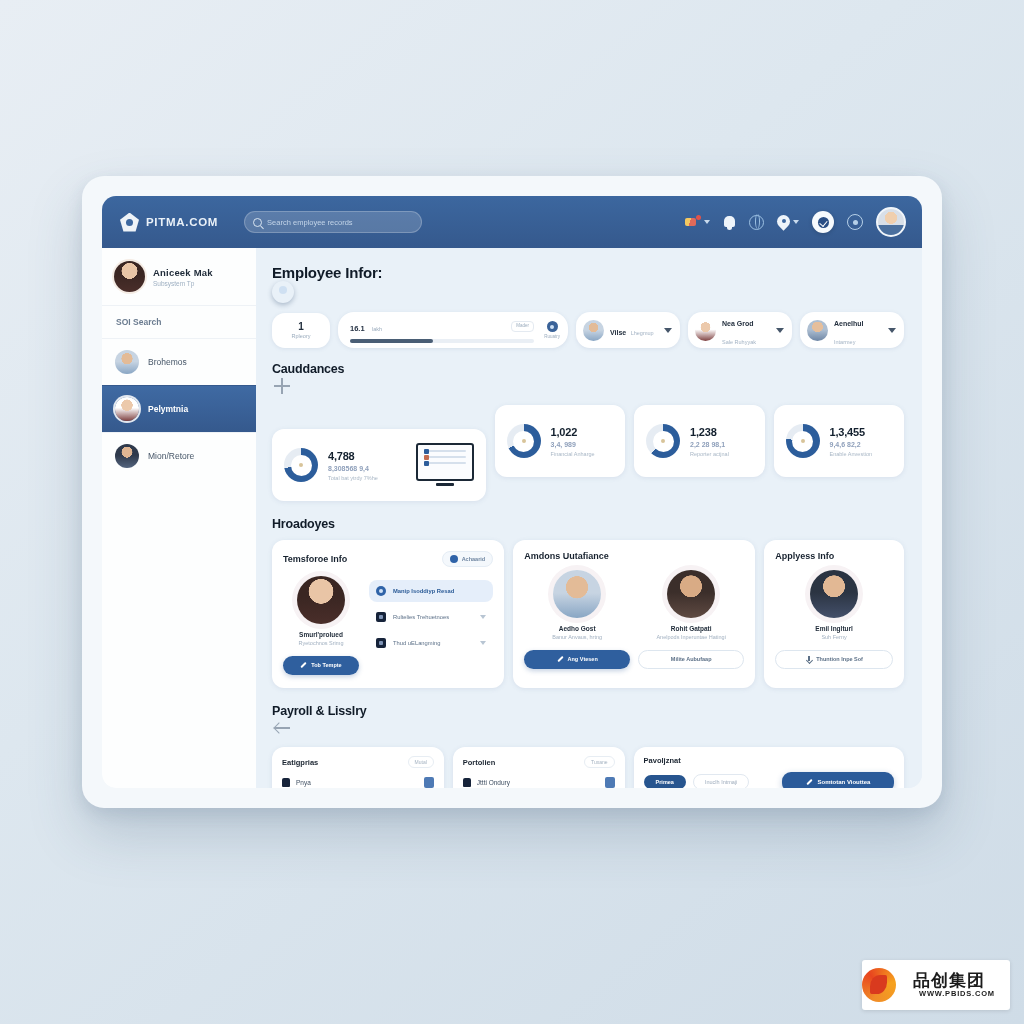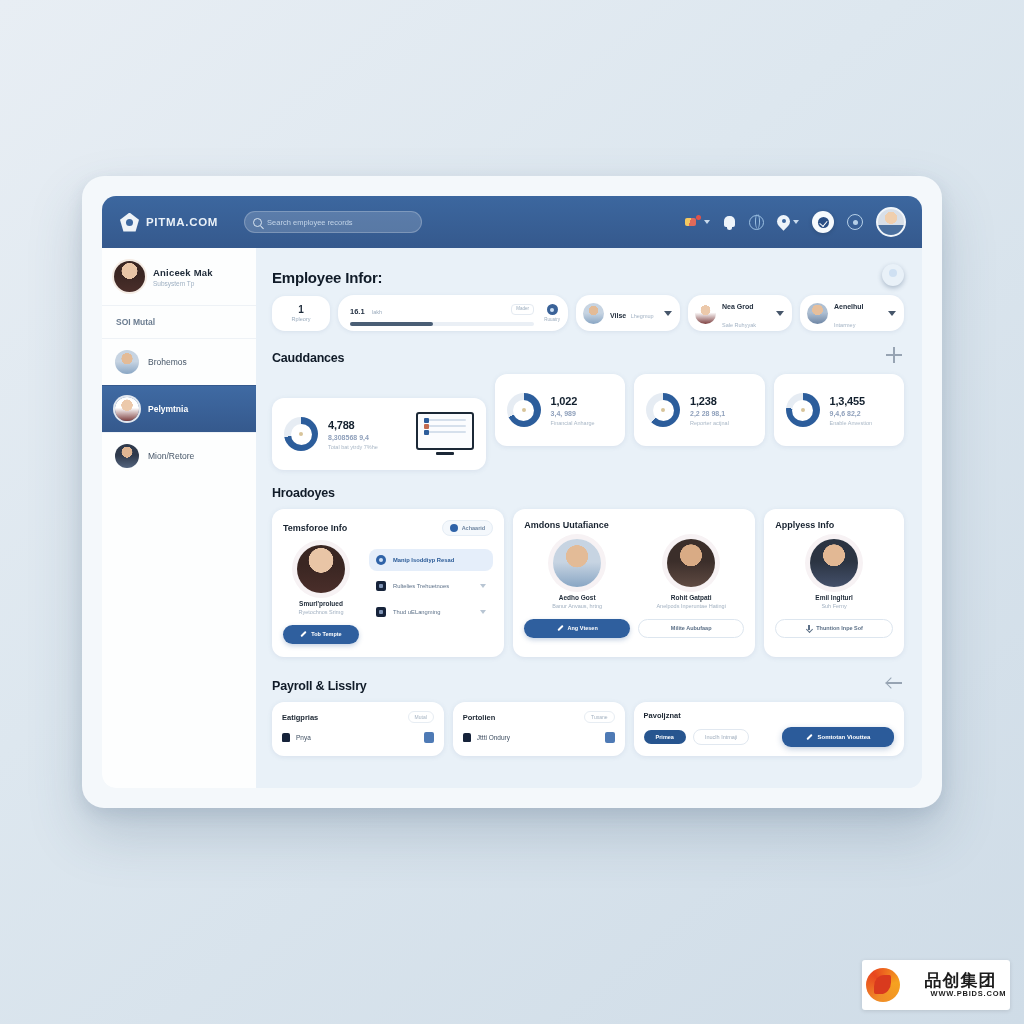--- a/index.html
+++ b/index.html
@@ -208,8 +208,9 @@
     overflow: hidden;
   }
   .section-head {
-    display: flex; align-items: flex-end; justify-content: space-between;
+    display: flex; align-items: flex-start; justify-content: space-between;
     margin-bottom: 9px;
+    flex-direction: column;
   }
   .h-title { font-size: 15px; font-weight: bold; color: #101b28; letter-spacing:-.2px;}
   .h-title.sm { font-size: 12.5px; }

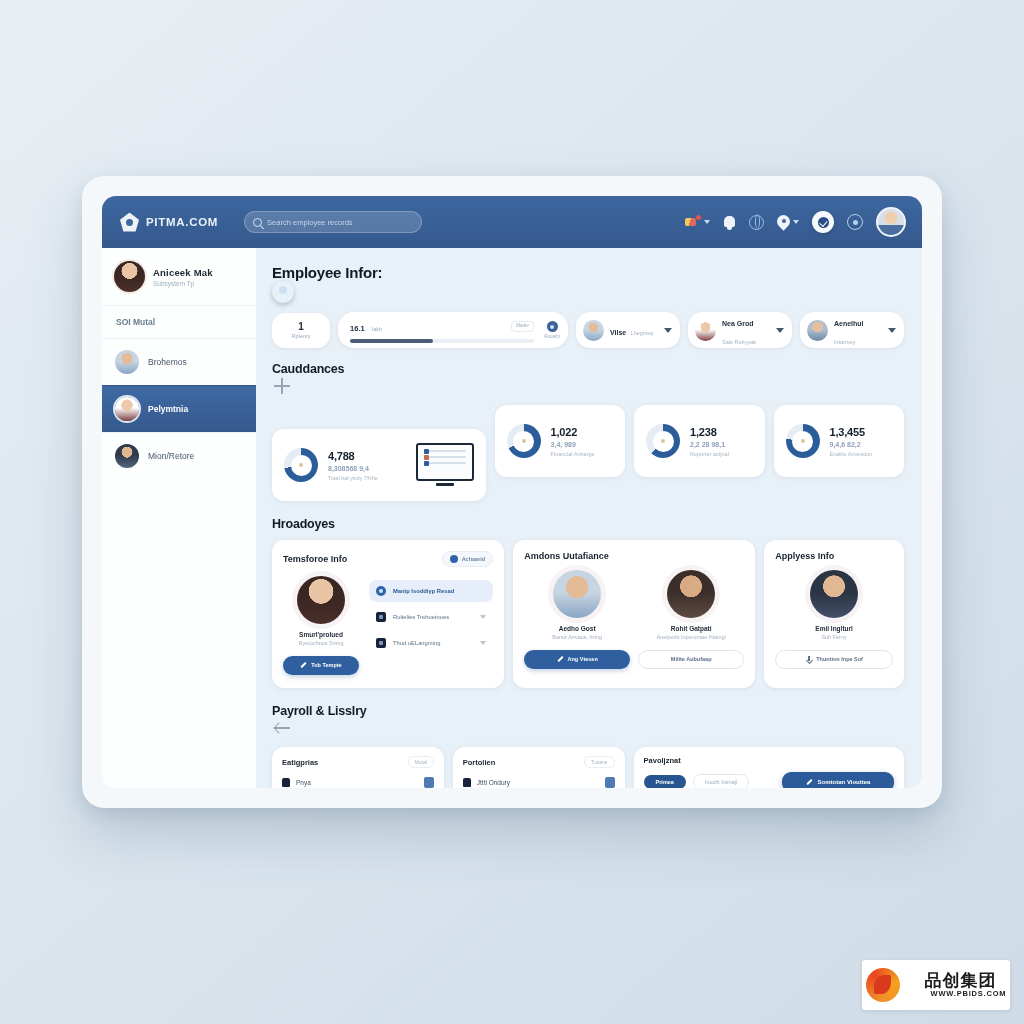--- a/index.html
+++ b/index.html
@@ -493,7 +493,7 @@
           </span>
         </div>
 
-        <div id="sb-section-label">SOI Mutal</div>
+        <div id="sb-section-label">SOI Search</div>
 
         <div class="sb-item">
           <span class="sb-avatar av-m1"></span>

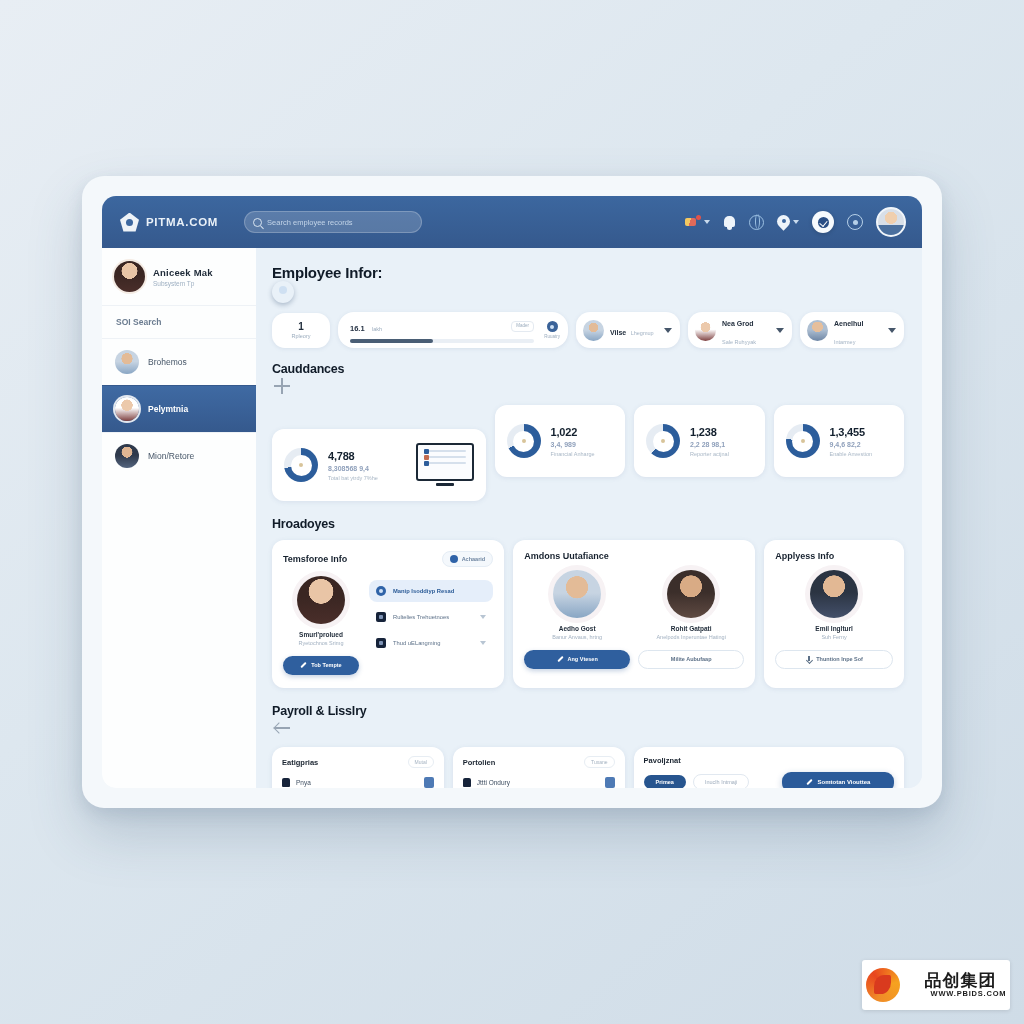--- a/index.html
+++ b/index.html
@@ -430,7 +430,7 @@
   #watermark{
     position:absolute;right:14px;bottom:14px;
     width:148px;height:50px;background:#fff;border-radius:3px;
-    display:flex;align-items:center;justify-content:center;gap:15px;
+    display:flex;align-items:center;gap:7px;
     box-shadow:0 1px 4px rgba(0,0,0,.12);
   }
   #wm-mark{

